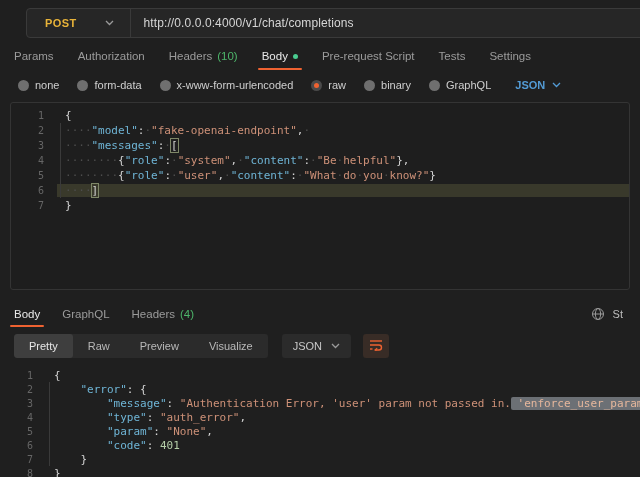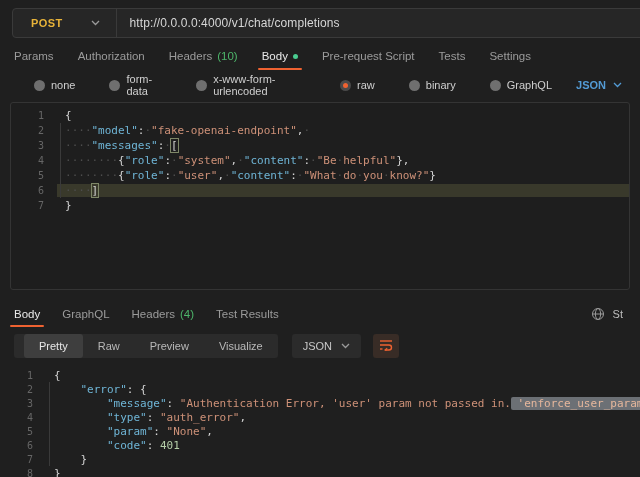--- a/index.html
+++ b/index.html
@@ -12,7 +12,7 @@
   }
 
   
-  .req-bar-wrap { padding:8px 0 0 12px; }
+  .req-bar-wrap { padding:8px 0 0 26px; }
   .req-bar {
     width:660px; height:30px;
     background:#262626; border:1px solid #3a3a3a; border-radius:4px;

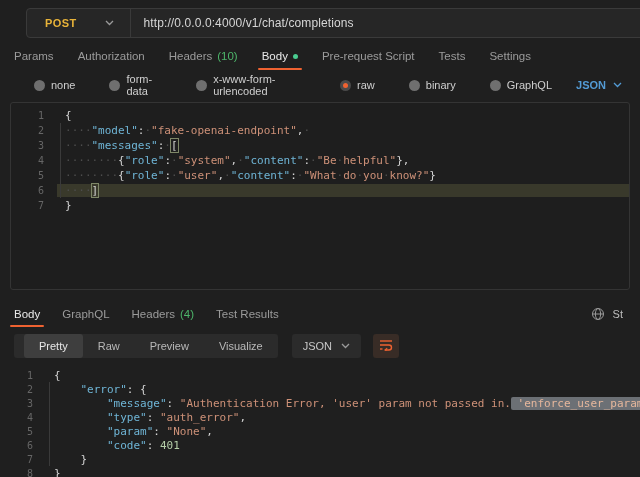--- a/index.html
+++ b/index.html
@@ -38,7 +38,7 @@
 
   
   .mode-row { display:flex; align-items:center; gap:18px; padding:0 18px; height:26px; margin-top:2px; }
-  .mode-opt { display:flex; align-items:center; gap:6px; font-size:11px; color:#cfcfcf; cursor:pointer;margin-left:16px; }
+  .mode-opt { display:flex; align-items:center; gap:6px; font-size:11px; color:#cfcfcf; cursor:pointer; }
   .radio { width:11px; height:11px; border-radius:50%; background:#6f6f6f; position:relative; flex:0 0 auto; }
   .mode-opt.selected .radio { background:#4a4a4a; }
   .mode-opt.selected .radio::after {

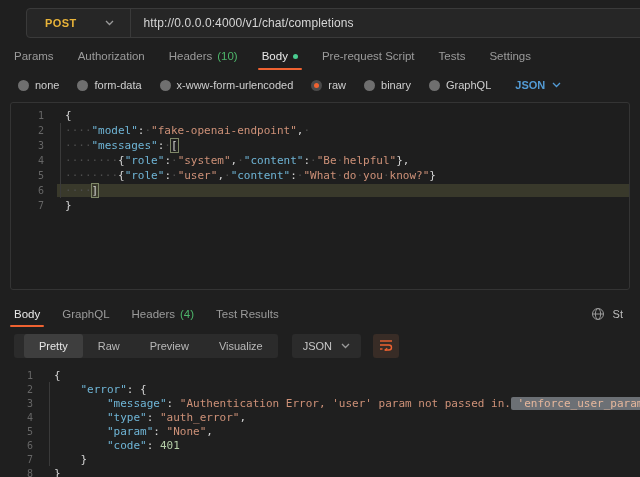--- a/index.html
+++ b/index.html
@@ -216,9 +216,6 @@
     <span>Headers</span>
     <span class="count">(4)</span>
   </div>
-  <div class="tab">
-      <span>Test Results</span>
-    </div>
   <div class="resp-right">
     <span class="globe-btn">
       <svg width="14" height="14" viewBox="0 0 14 14" fill="none" stroke="#9a9a9a" stroke-width="1">

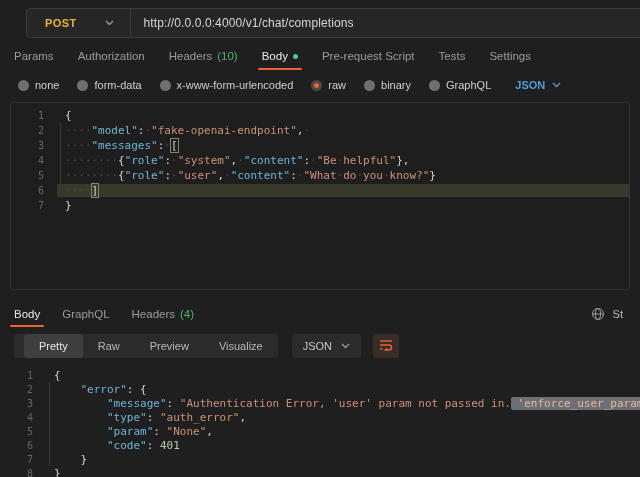--- a/index.html
+++ b/index.html
@@ -85,7 +85,7 @@
   .resp-toolbar { display:flex; align-items:center; padding:0 14px; height:26px; margin-top:6px; }
   .seg-group { display:flex; background:#2b2b2b; border-radius:3px; overflow:hidden; }
   .seg-btn { font-size:11px; color:#b8b8b8; padding:6px 15px; cursor:pointer; }
-  .seg-btn.active { background:#3e3e3e; color:#e6e6e6; border-radius:3px;margin-left:10px; }
+  .seg-btn.active { background:#3e3e3e; color:#e6e6e6; border-radius:3px; }
   .resp-lang { display:flex; align-items:center; gap:9px; background:#2b2b2b; border-radius:3px;
     padding:6px 11px; margin-left:14px; cursor:pointer; }
   .resp-lang .lang { font-size:11px; color:#c8c8c8; }

